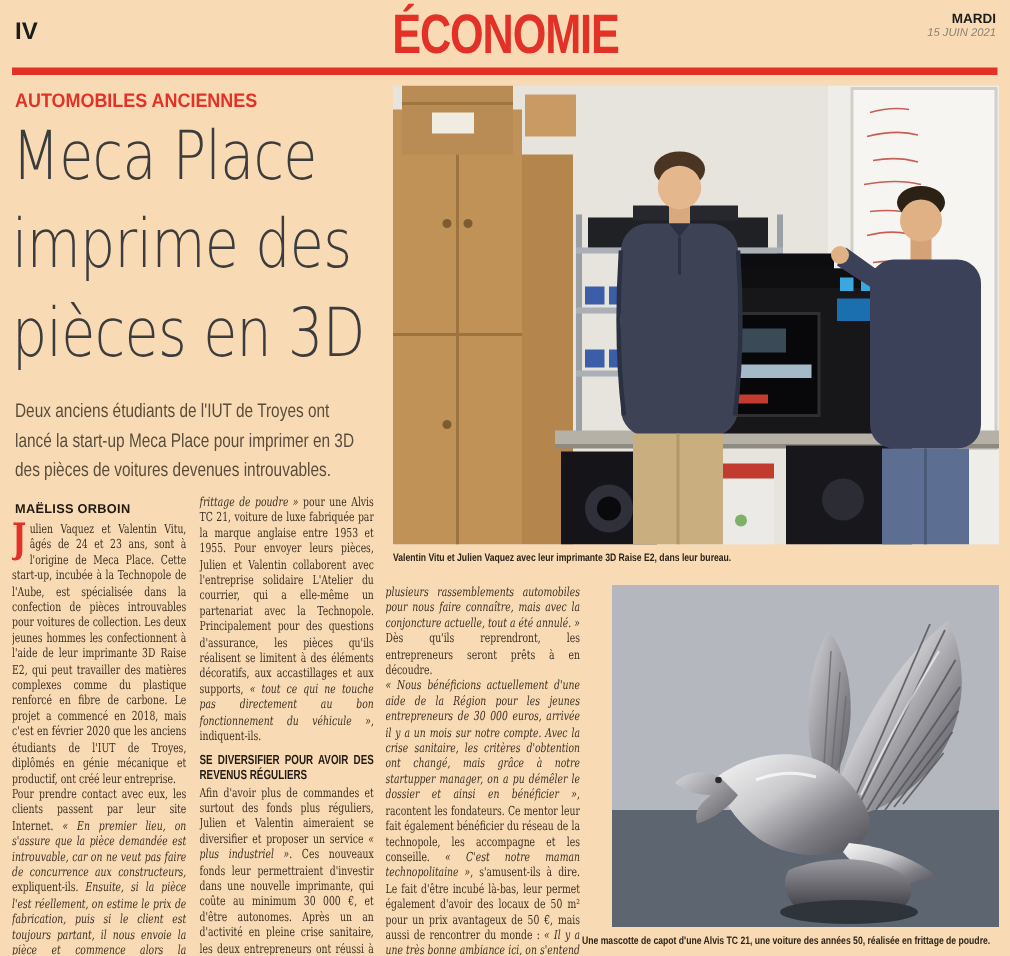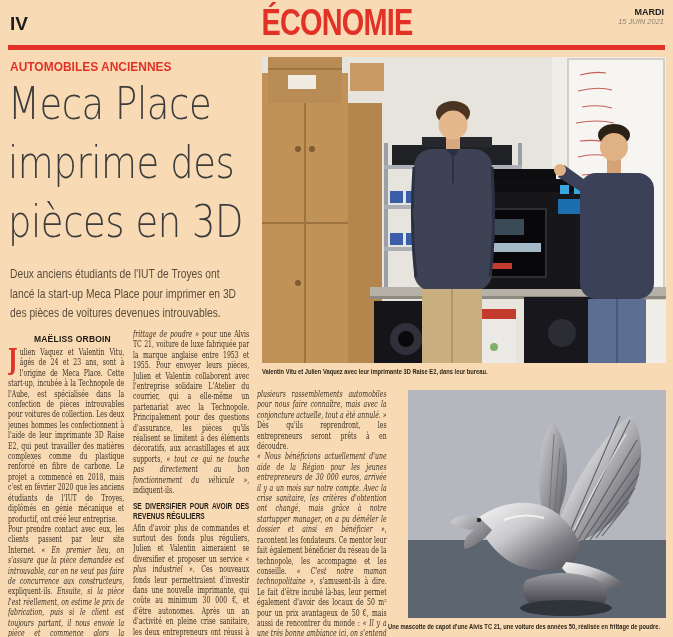--- a/index.html
+++ b/index.html
@@ -9,7 +9,7 @@
   .abs{position:absolute;}
 
   
-  .folio{left:10px;top:13px;font-size:19px;font-weight:700;color:#1c1c1c;}
+  .folio{left:10px;top:13px;font-size:16px;font-weight:700;color:#1c1c1c;}
   .section-title{left:50%;top:2px;transform:translateX(-50%) scaleX(.78);transform-origin:center top;
         font-size:37px;font-weight:700;color:var(--accent,#e23228);letter-spacing:-1px;white-space:nowrap;}
   .dateblock{right:9px;top:7px;text-align:right;line-height:10px;}

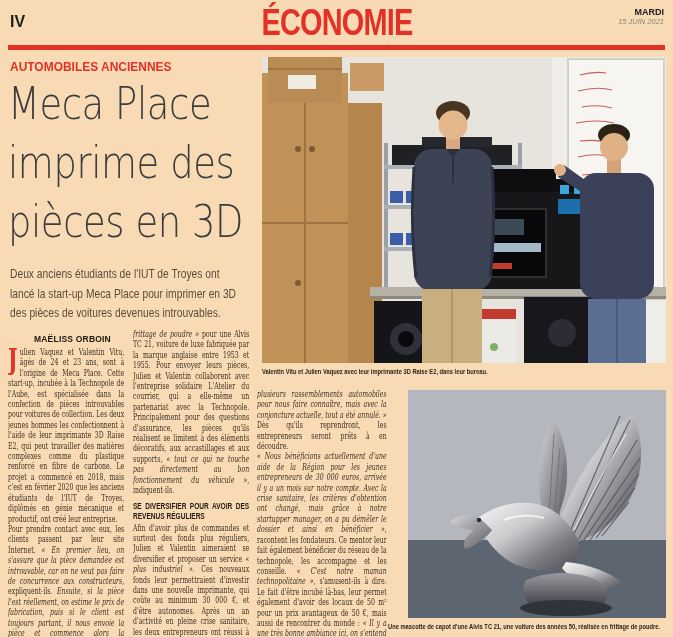--- a/index.html
+++ b/index.html
@@ -25,7 +25,7 @@
         transform:scaleX(.82);transform-origin:left top;}
   .standfirst{left:10px;top:264px;margin:0;width:312px;font-size:13px;line-height:19.5px;color:#5a4c3b;
         white-space:pre-line;transform:scaleX(.79);transform-origin:left top;}
-  .byline{left:10px;top:334px;font-size:8.5px;font-weight:700;letter-spacing:.2px;color:#1e1810;margin-left:24px;}
+  .byline{left:10px;top:334px;font-size:8.5px;font-weight:700;letter-spacing:.2px;color:#1e1810;}
 
   
   .col{position:absolute;font-family:"DejaVu Serif",serif;font-size:8.3px;line-height:10.4px;

